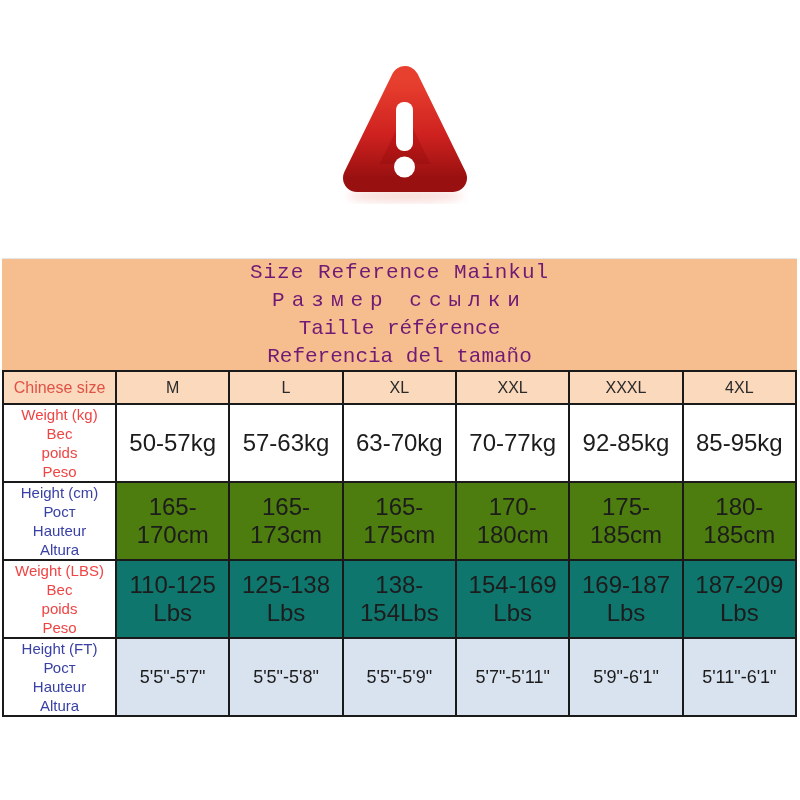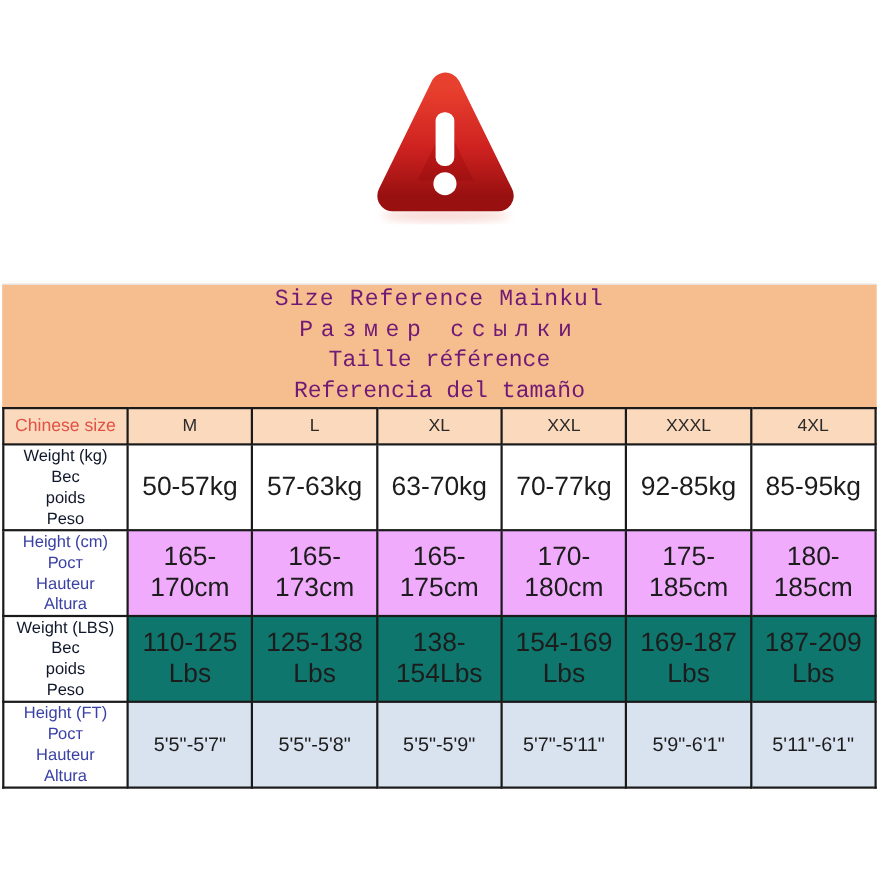--- a/index.html
+++ b/index.html
@@ -41,7 +41,7 @@
   .size-table tbody tr{height:74px;}
   .size-table tbody tr.last{height:77px;}
   .size-table tbody th{background:#ffffff;font-size:15px;line-height:19px;}
-  .size-table tbody th.lbl-red{color:#0f172a;}
+  .size-table tbody th.lbl-red{color:#ef4444;}
   .size-table tbody th.lbl-blue{color:#3A41A5;}
   .size-table td{font-size:24px;color:#1c1c1c;background:#ffffff;}
   tr.r-cm td{background:#f0abfc;}

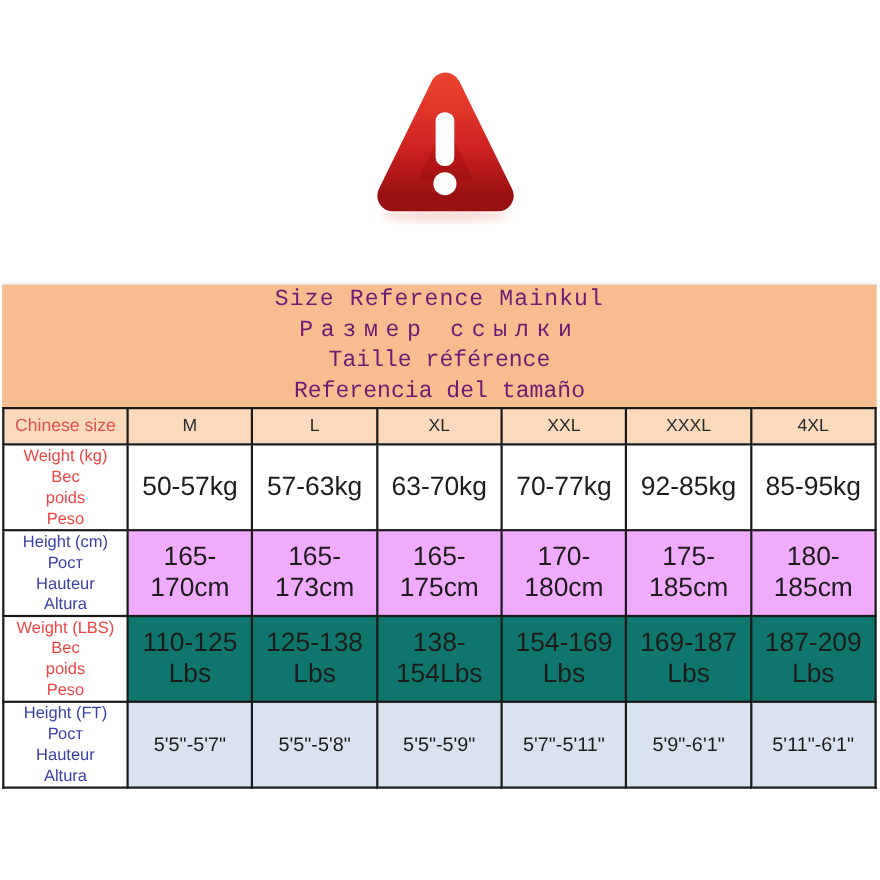--- a/index.html
+++ b/index.html
@@ -44,7 +44,7 @@
   .size-table tbody th.lbl-red{color:#ef4444;}
   .size-table tbody th.lbl-blue{color:#3A41A5;}
   .size-table td{font-size:24px;color:#1c1c1c;background:#ffffff;}
-  tr.r-cm td{background:#f0abfc;}
+  tr.r-cm td{background:#4d7c0f;}
   tr.r-lbs td{background:#0f766e;}
   tr.r-ft td{background:#D9E2EF;font-size:18px;}
 </style>

